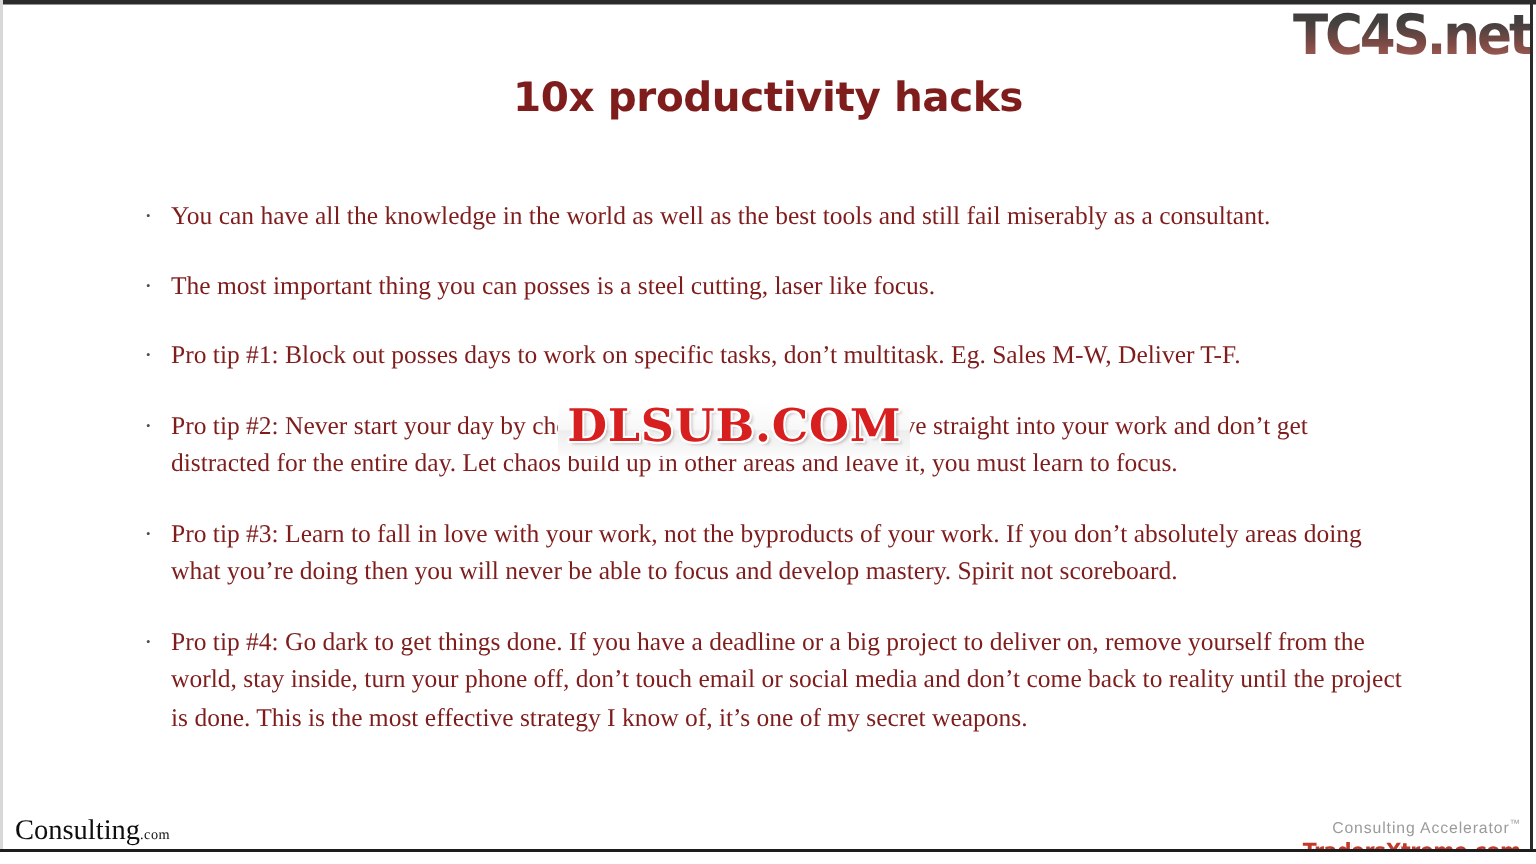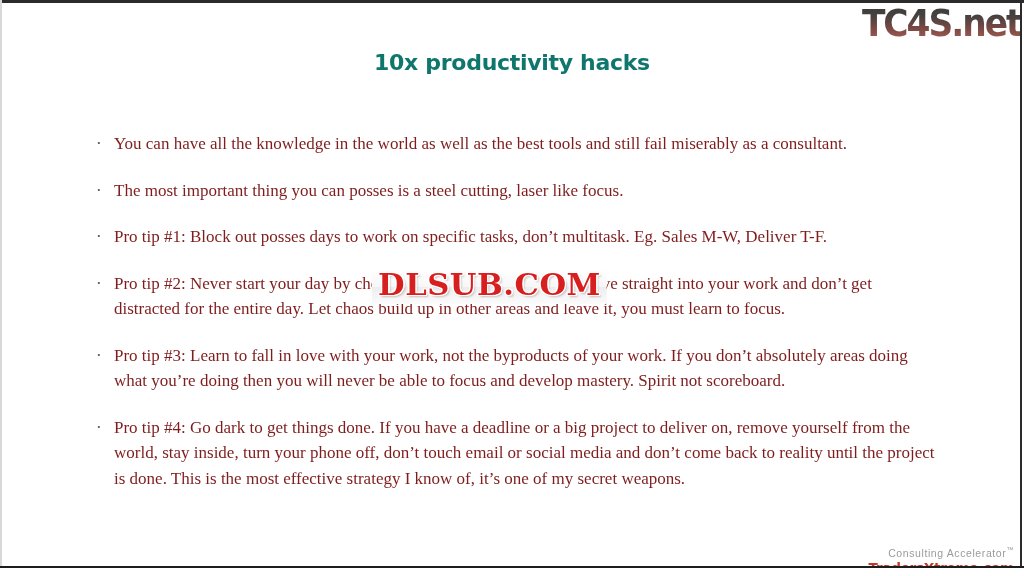--- a/index.html
+++ b/index.html
@@ -61,9 +61,9 @@
     text-align: center;
     font-family: "DejaVu Sans", sans-serif;
     font-weight: bold;
-    font-size: 22px;
+    font-size: 27px;
     letter-spacing: -0.3px;
-    color: #0f766e;
+    color: #7f1d1d;
   }
 
   

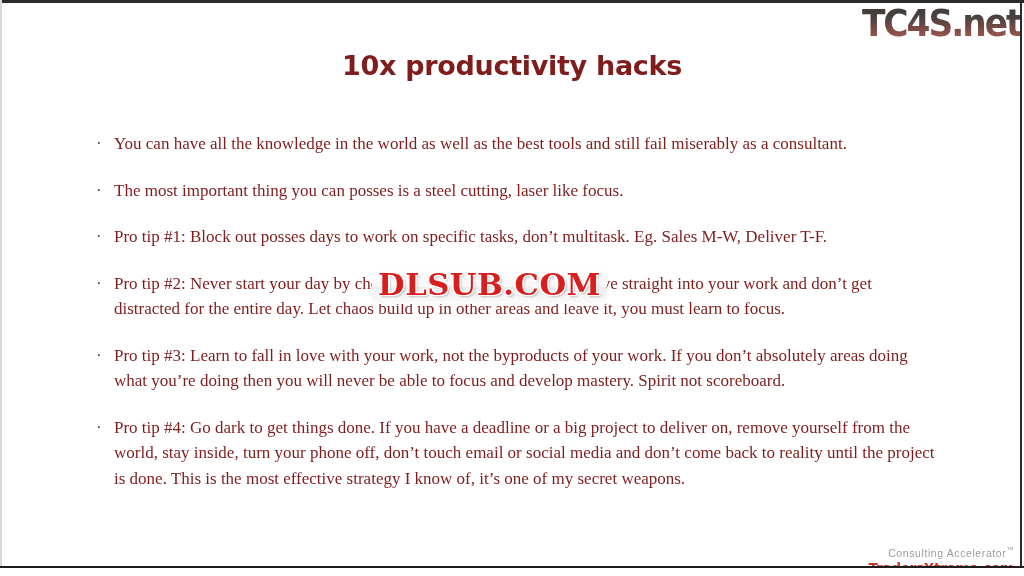--- a/index.html
+++ b/index.html
@@ -248,6 +248,9 @@
 
   <div class="wm-dlsub">DLSUB.COM</div>
 
+  <div class="logo-consulting">
+    <span>Consulting</span><span class="dotcom">.com</span>
+  </div>
 
   <div class="footer-right">
     <span class="accel-text"><span>Consulting Accelerator</span><span class="tm">™</span></span>

